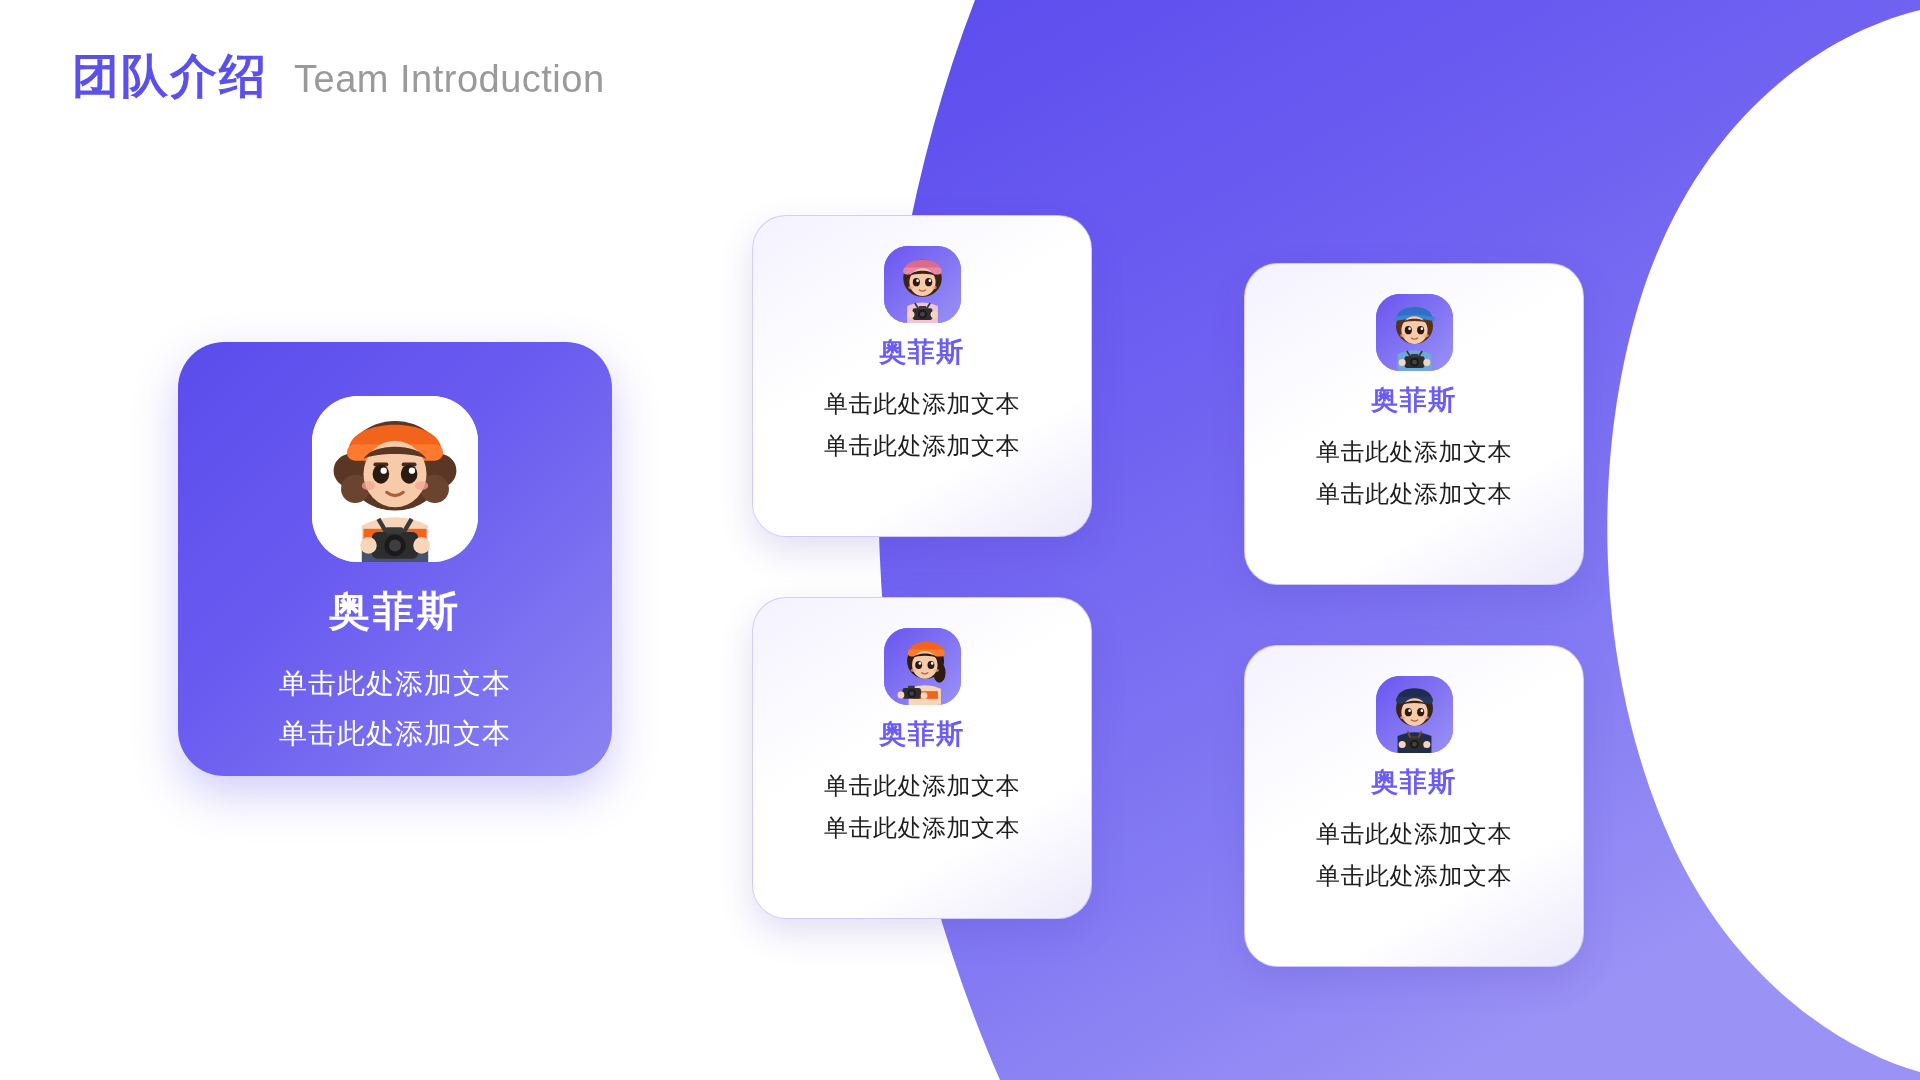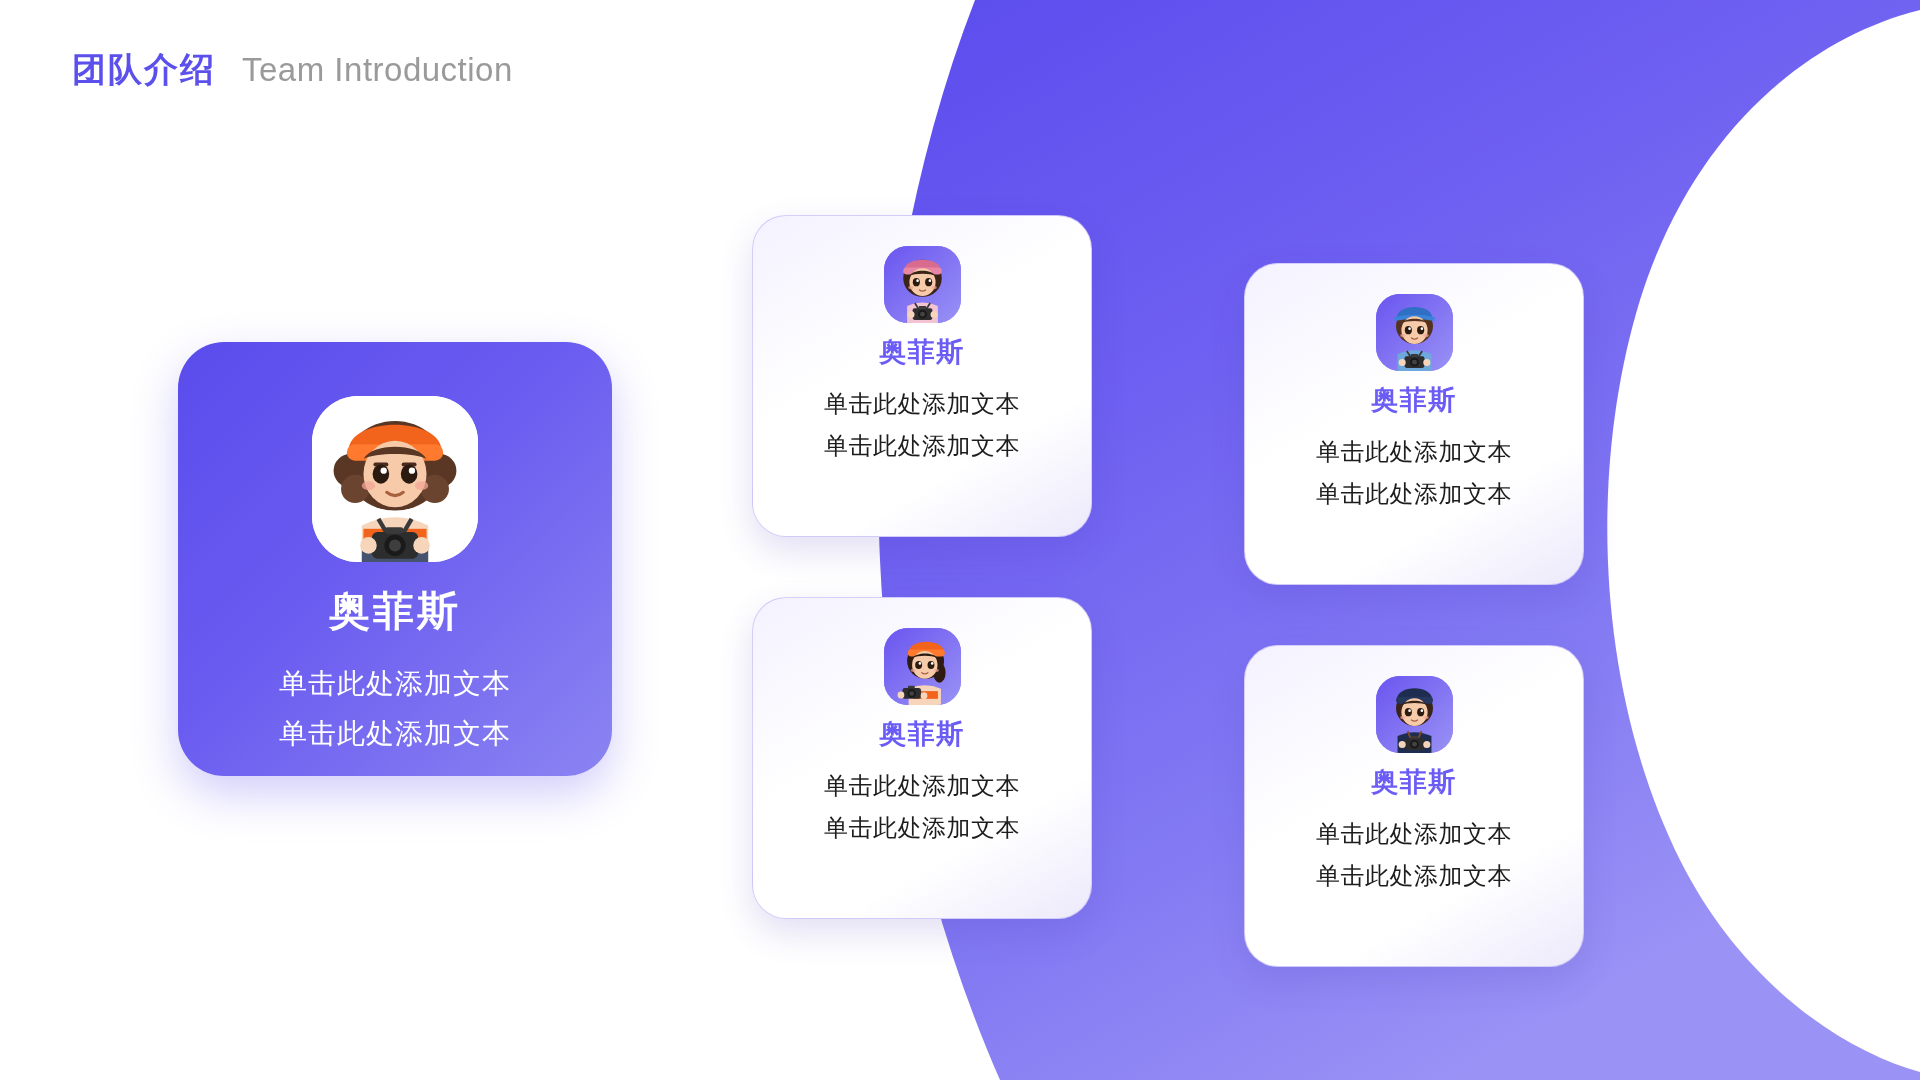--- a/index.html
+++ b/index.html
@@ -35,7 +35,7 @@
     z-index:5;
   }
   .header-title {
-    font-size:34px;
+    font-size:47px;
     font-weight:bold;
     color:#5B50EC;
     letter-spacing:2px;

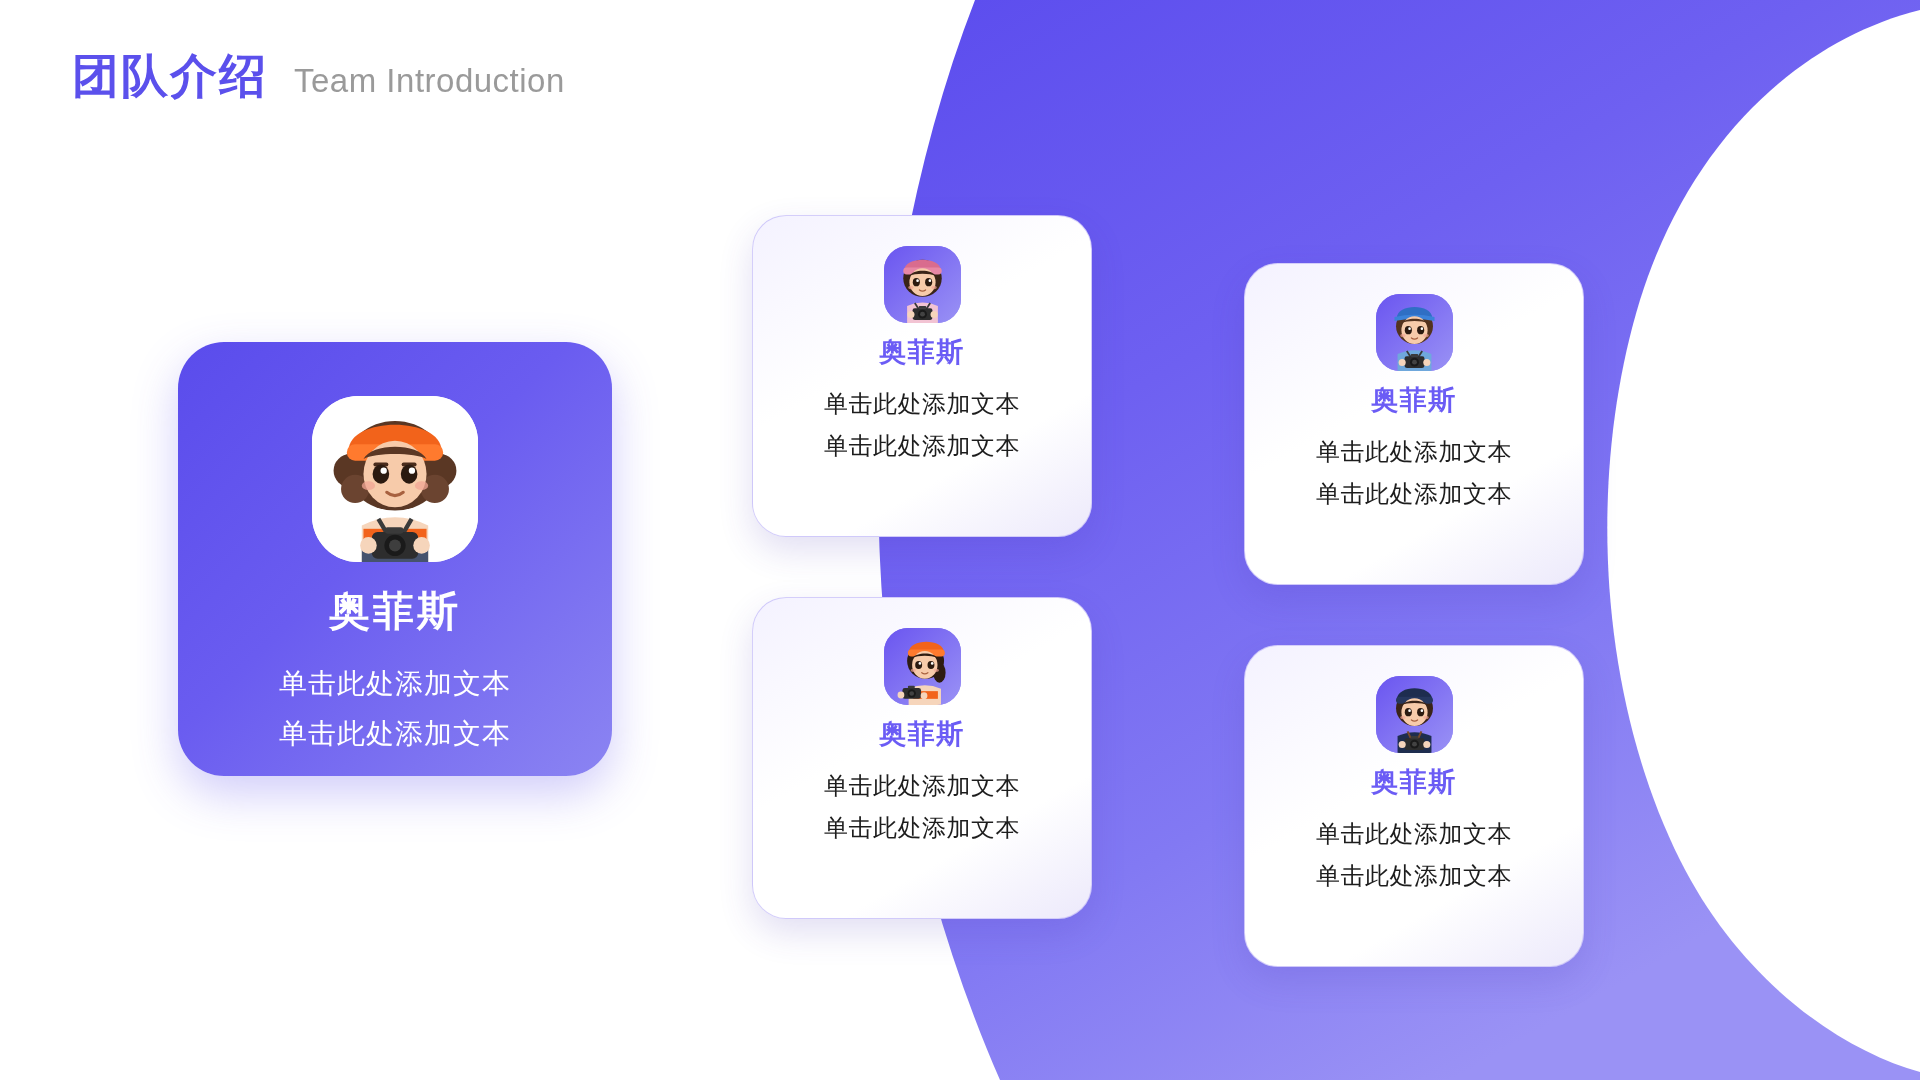--- a/index.html
+++ b/index.html
@@ -43,7 +43,7 @@
     font-family:"DejaVu Sans","Liberation Sans",sans-serif;
   }
   .header-subtitle {
-    font-size:33px;
+    font-size:38px;
     font-weight:400;
     color:#9a9a9a;
     letter-spacing:0.5px;

